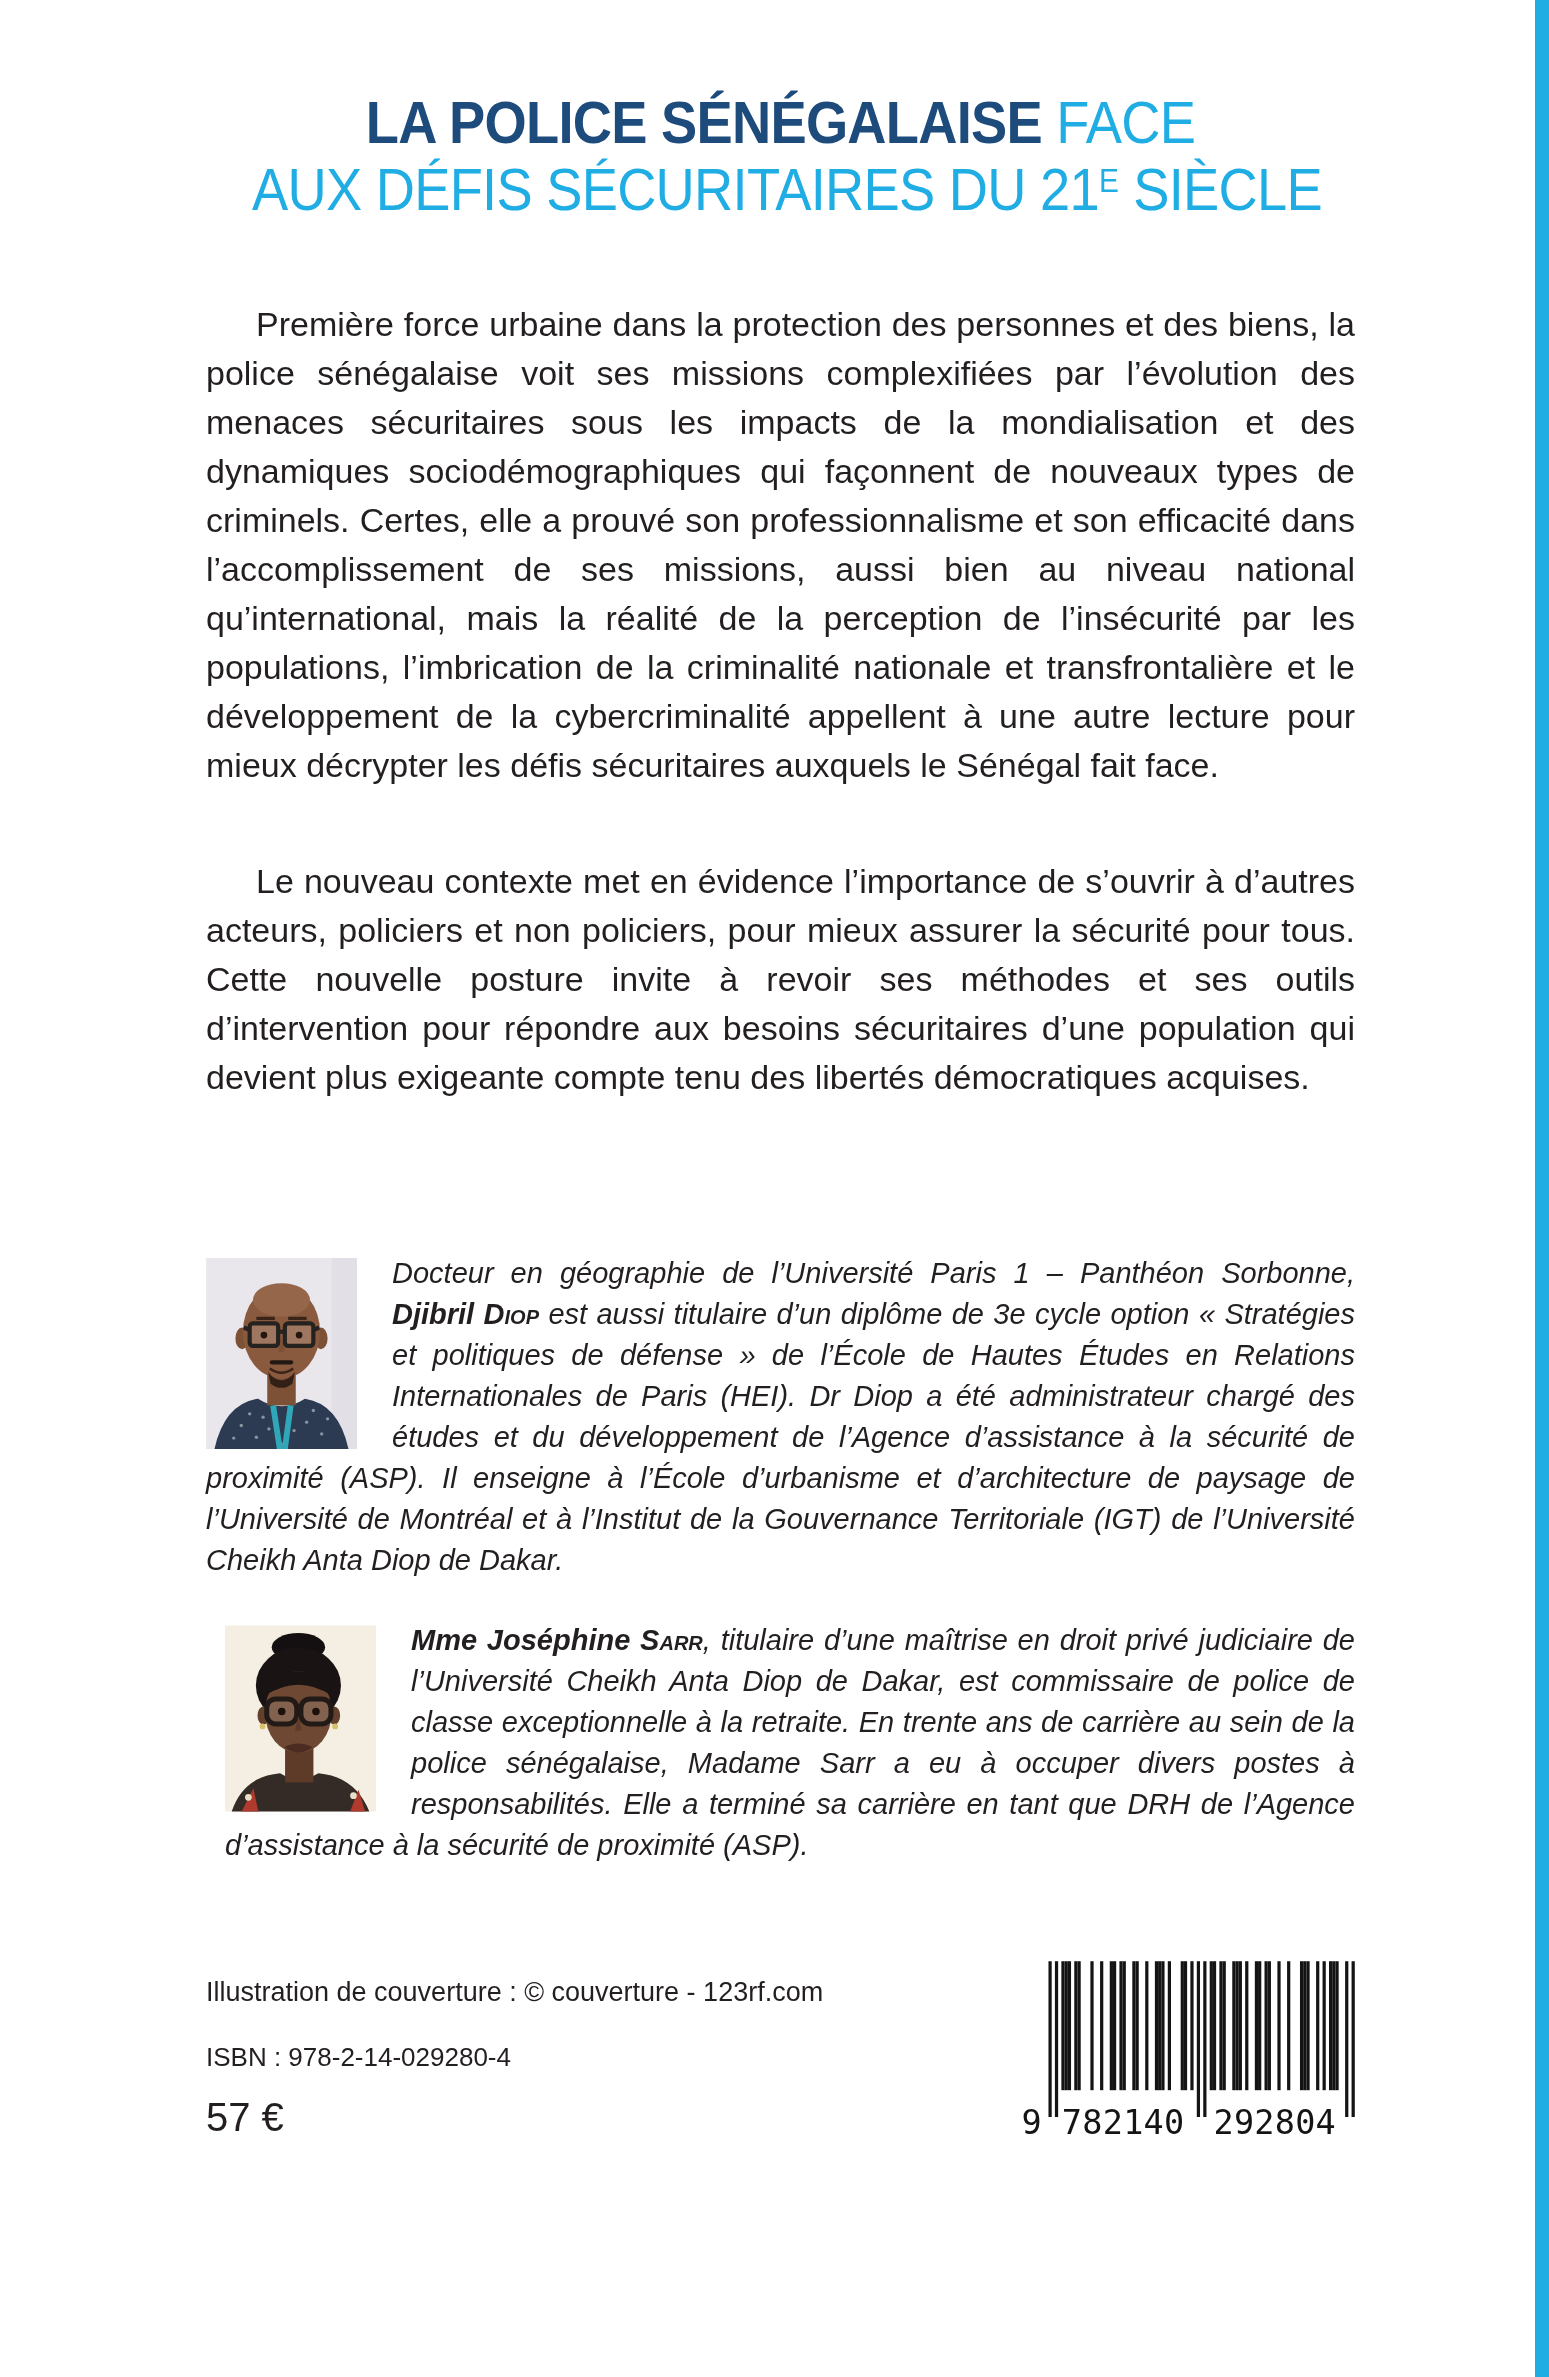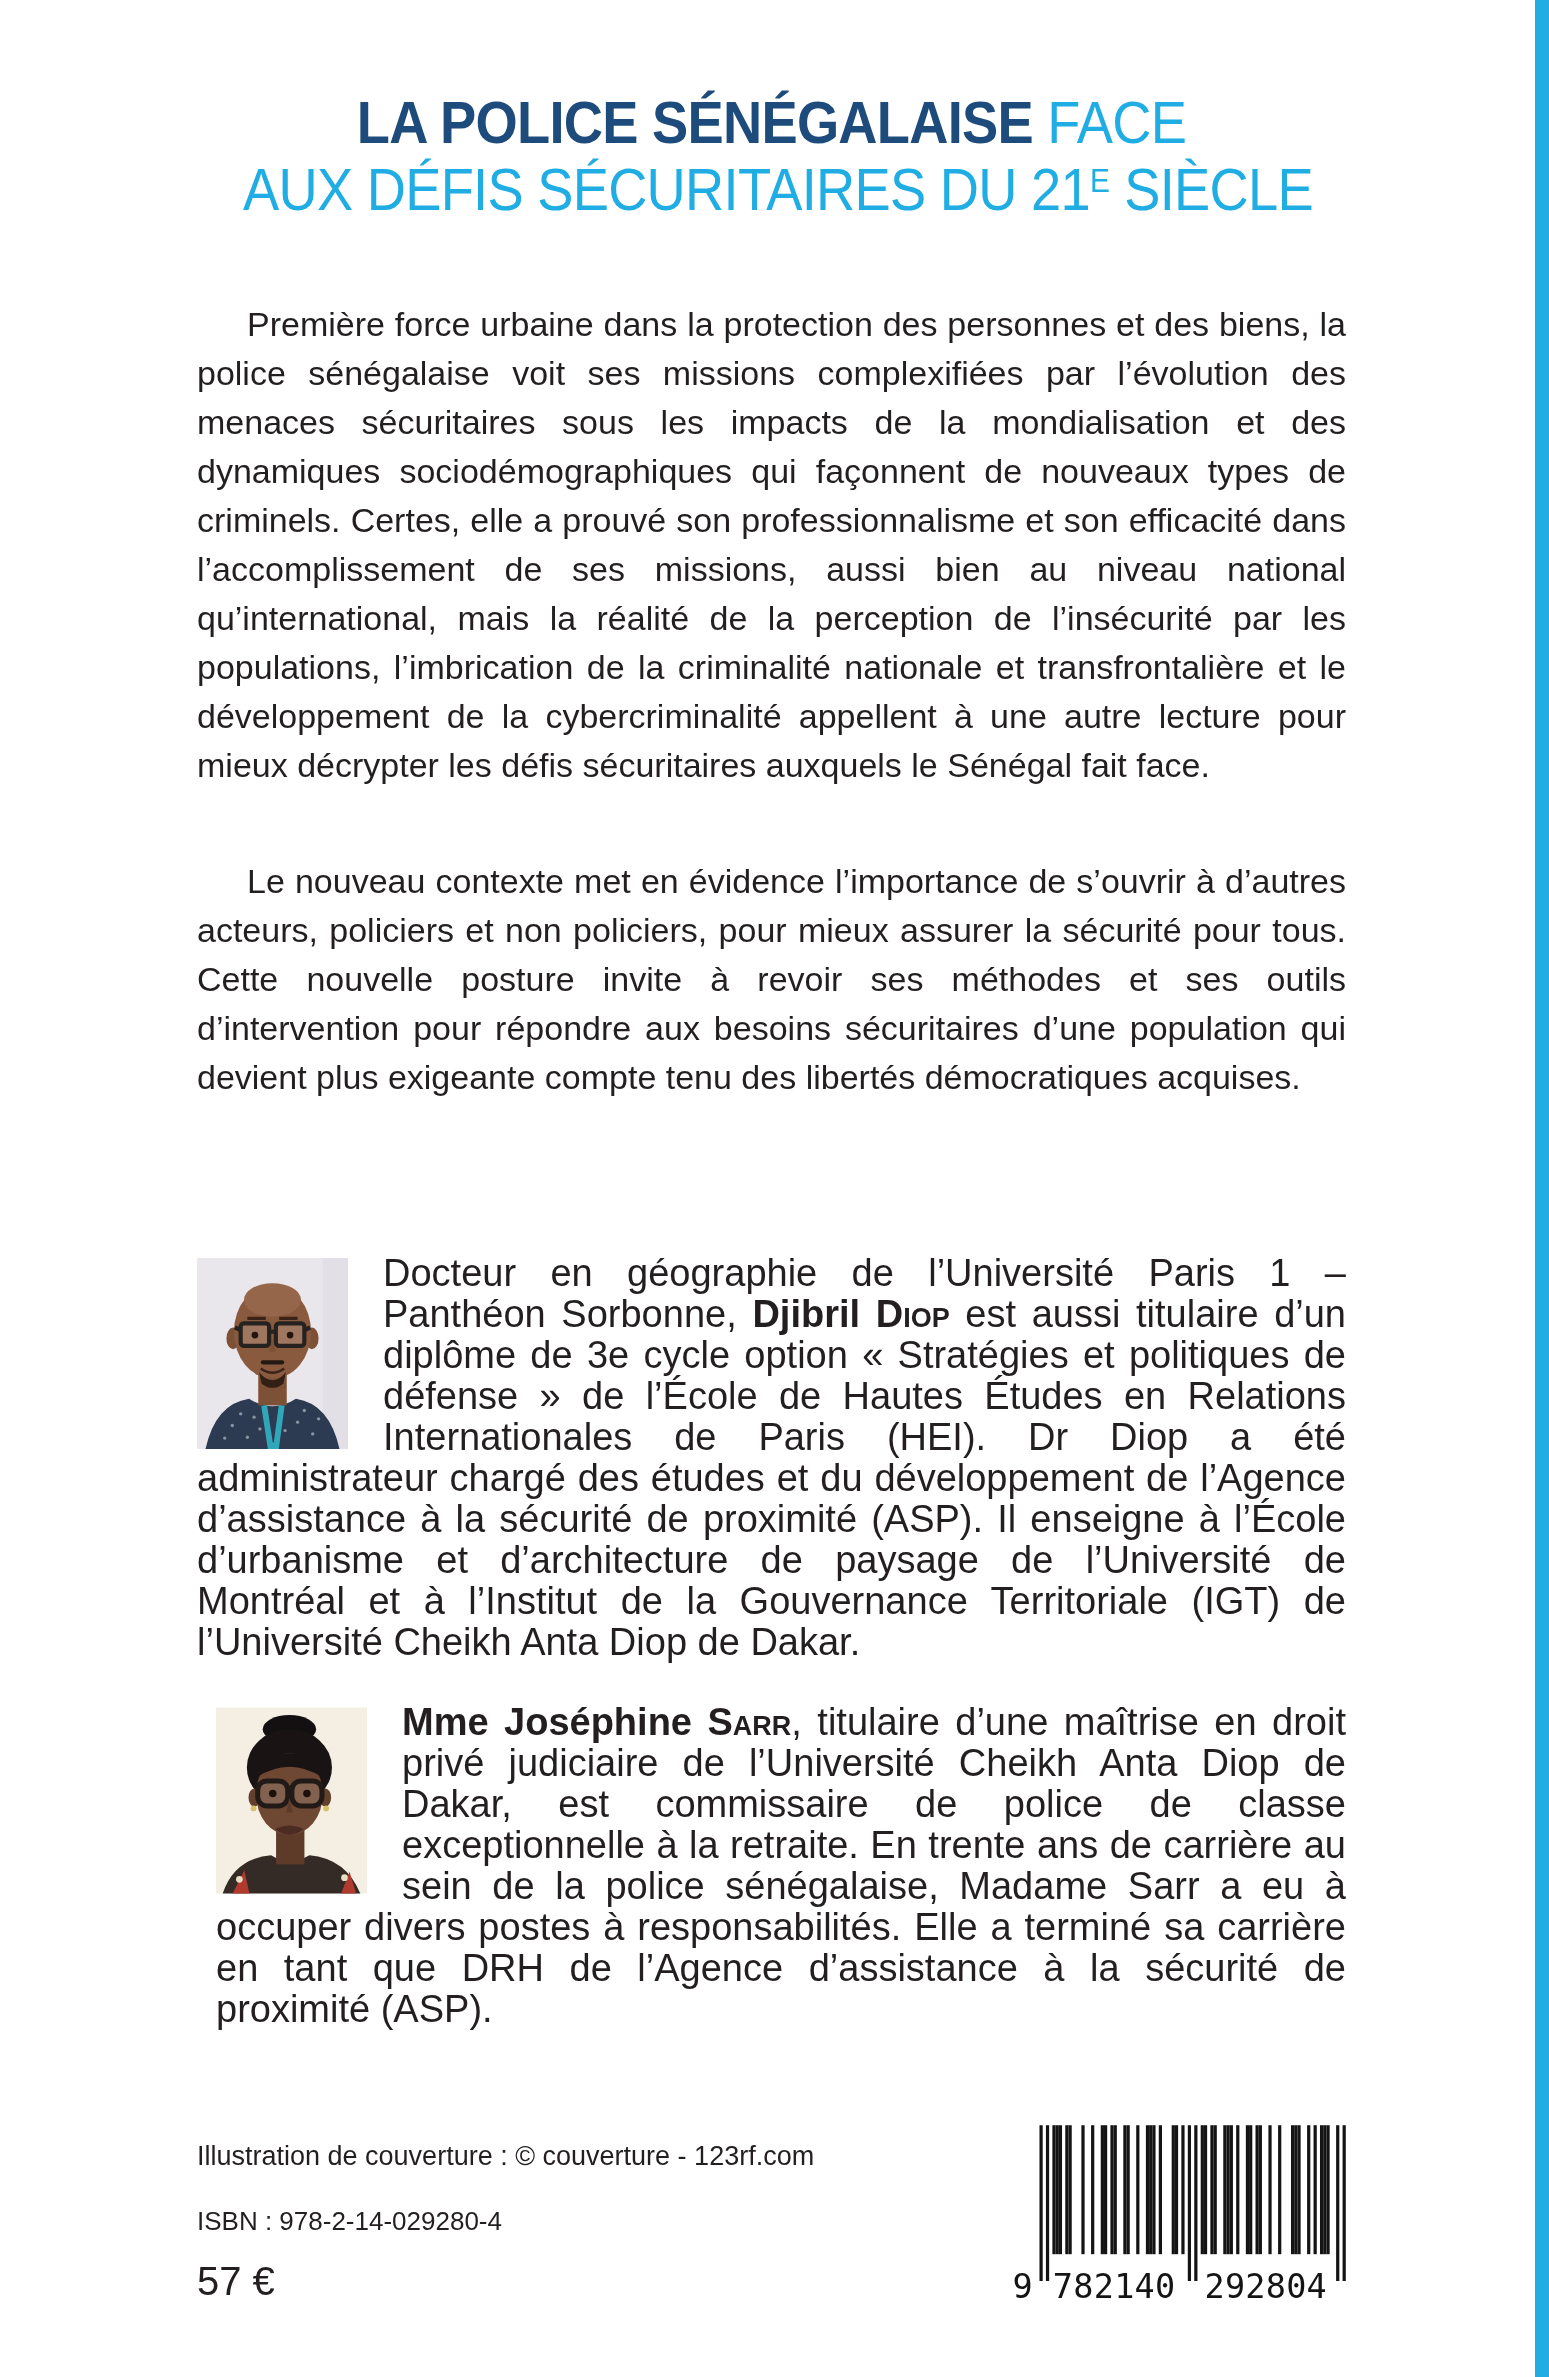--- a/index.html
+++ b/index.html
@@ -16,7 +16,7 @@
     width:15px;height:100%;
   }
   .content{
-    position:absolute;left:197px;top:0;
+    position:absolute;left:206px;top:0;
     width:1149px;
   }
   

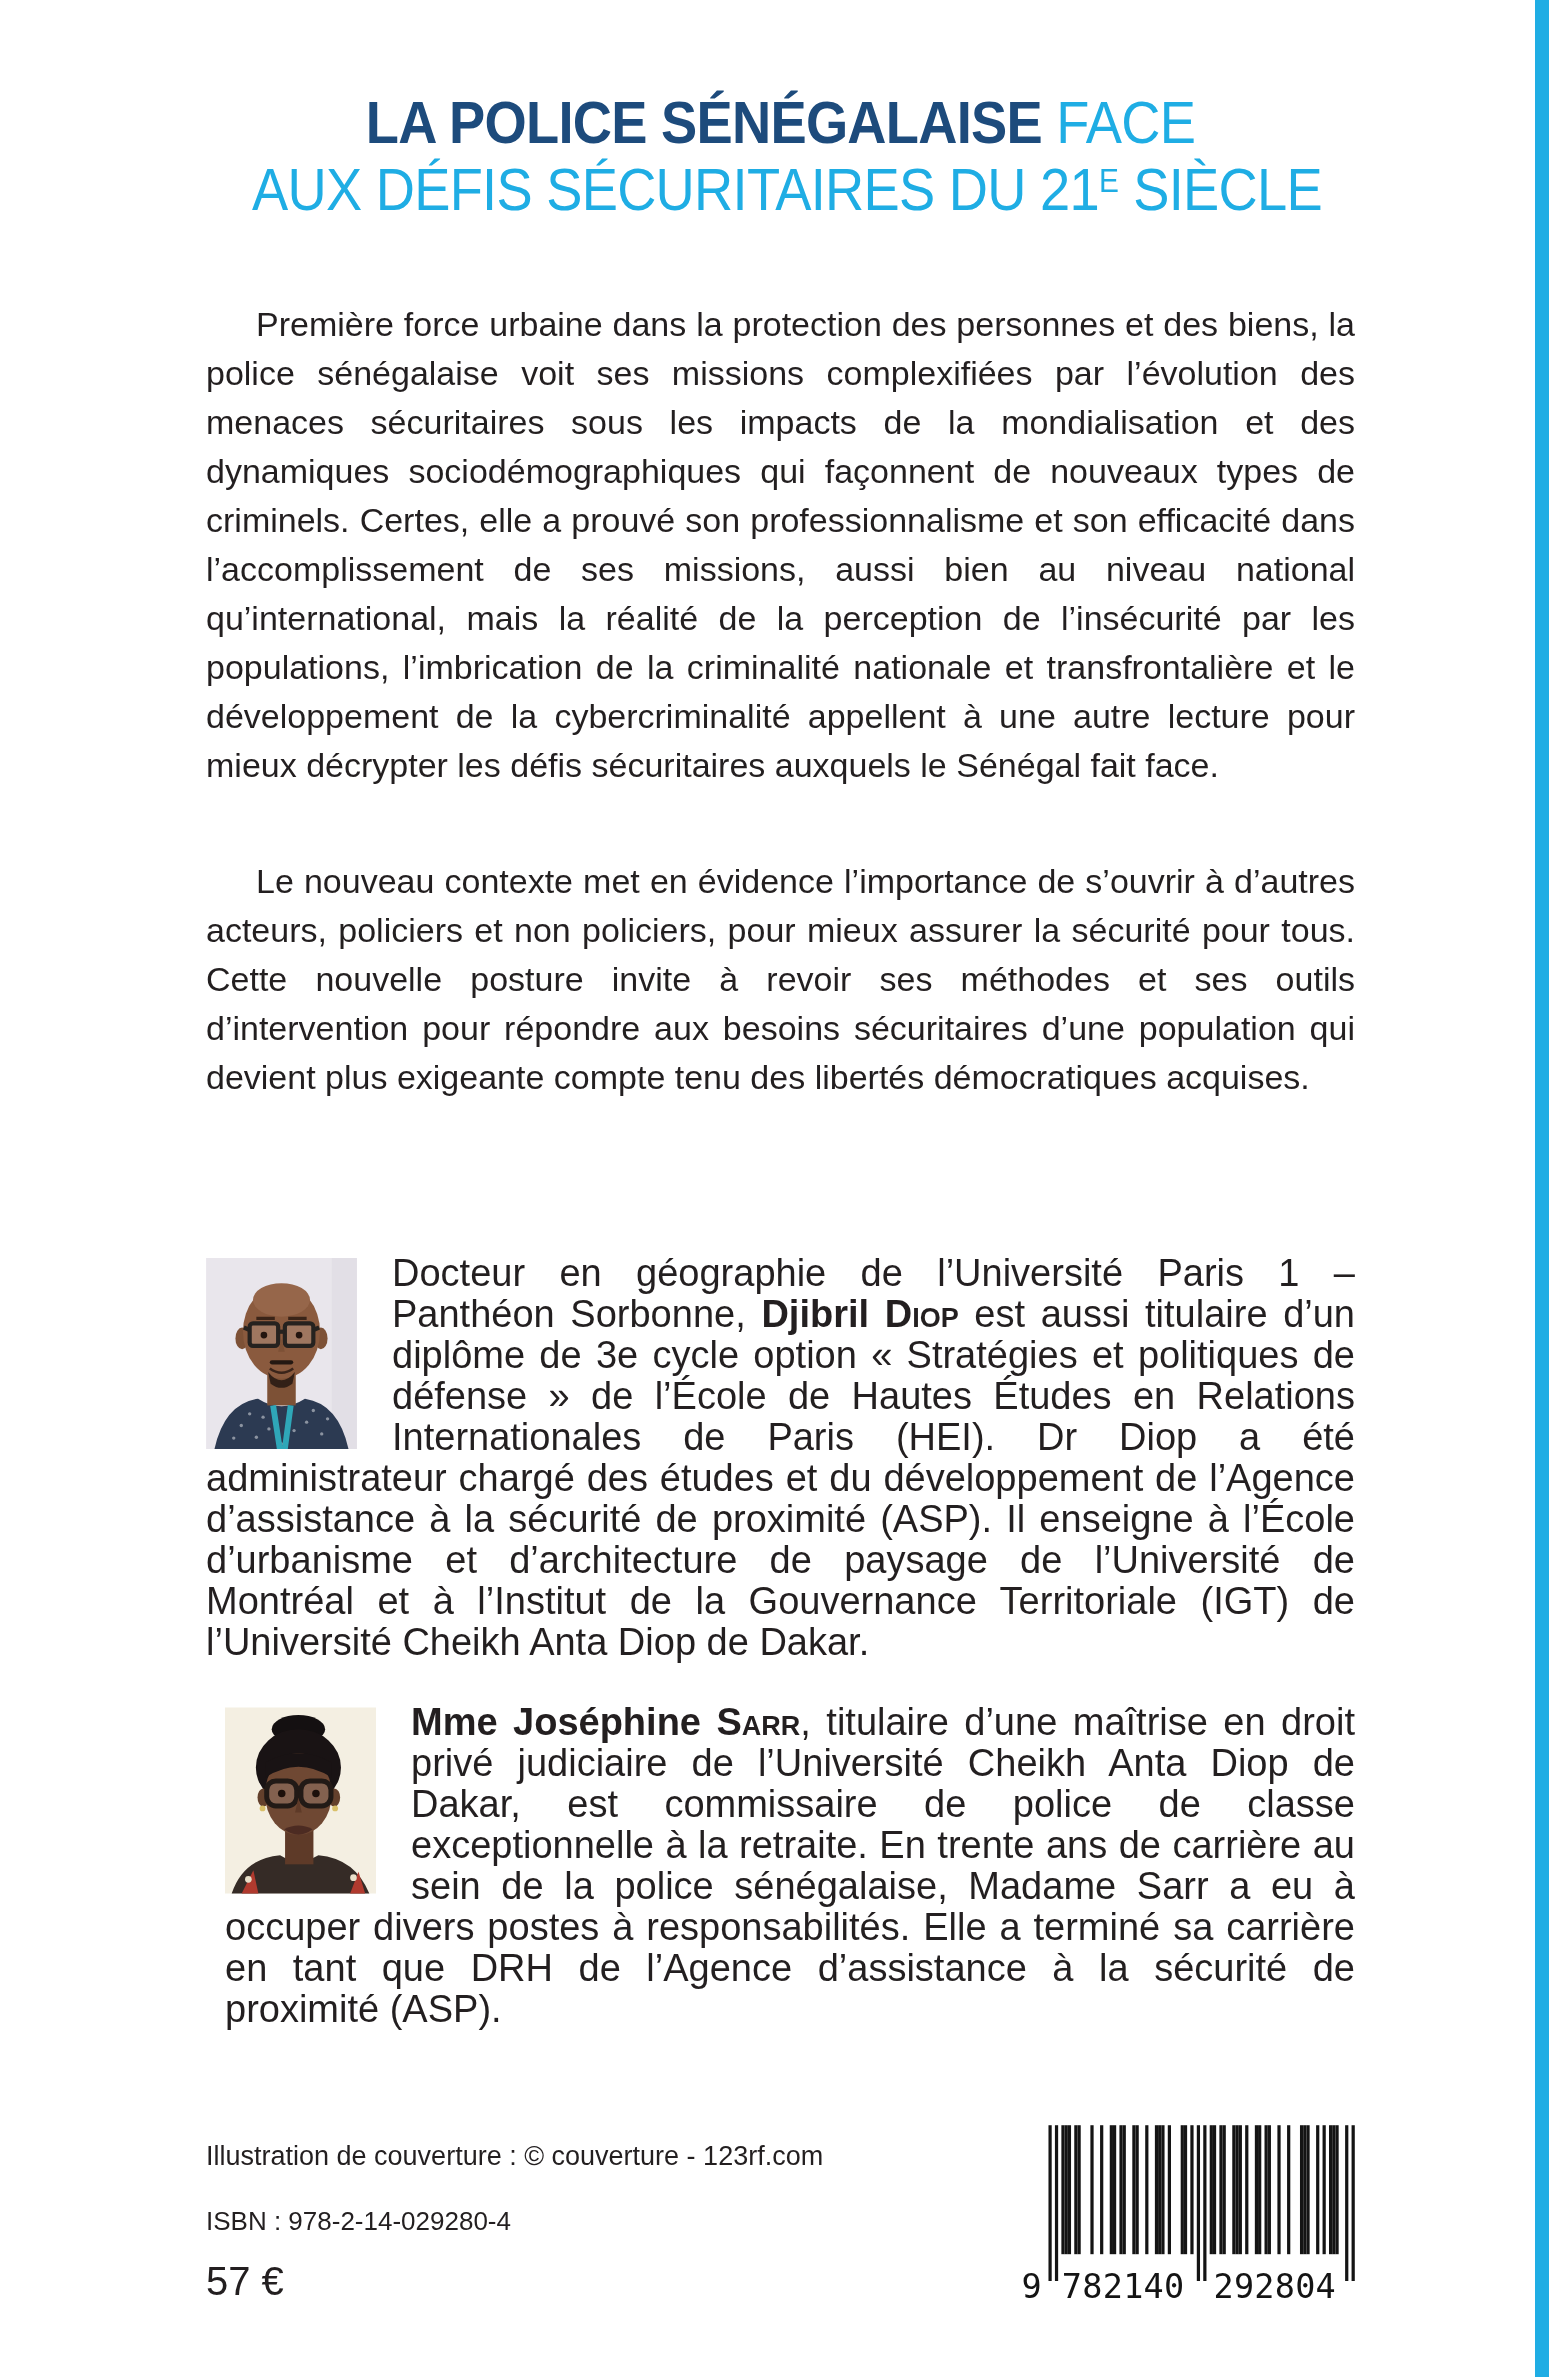--- a/index.html
+++ b/index.html
@@ -46,8 +46,9 @@
   
   .bios{margin-top:151px;}
   .bio{
-    font-size:38px;
+    font-size:29px;
     line-height:41px;
+    font-style:italic;
     text-align:justify;
   }
   .bio::after{content:"";display:block;clear:both;}

